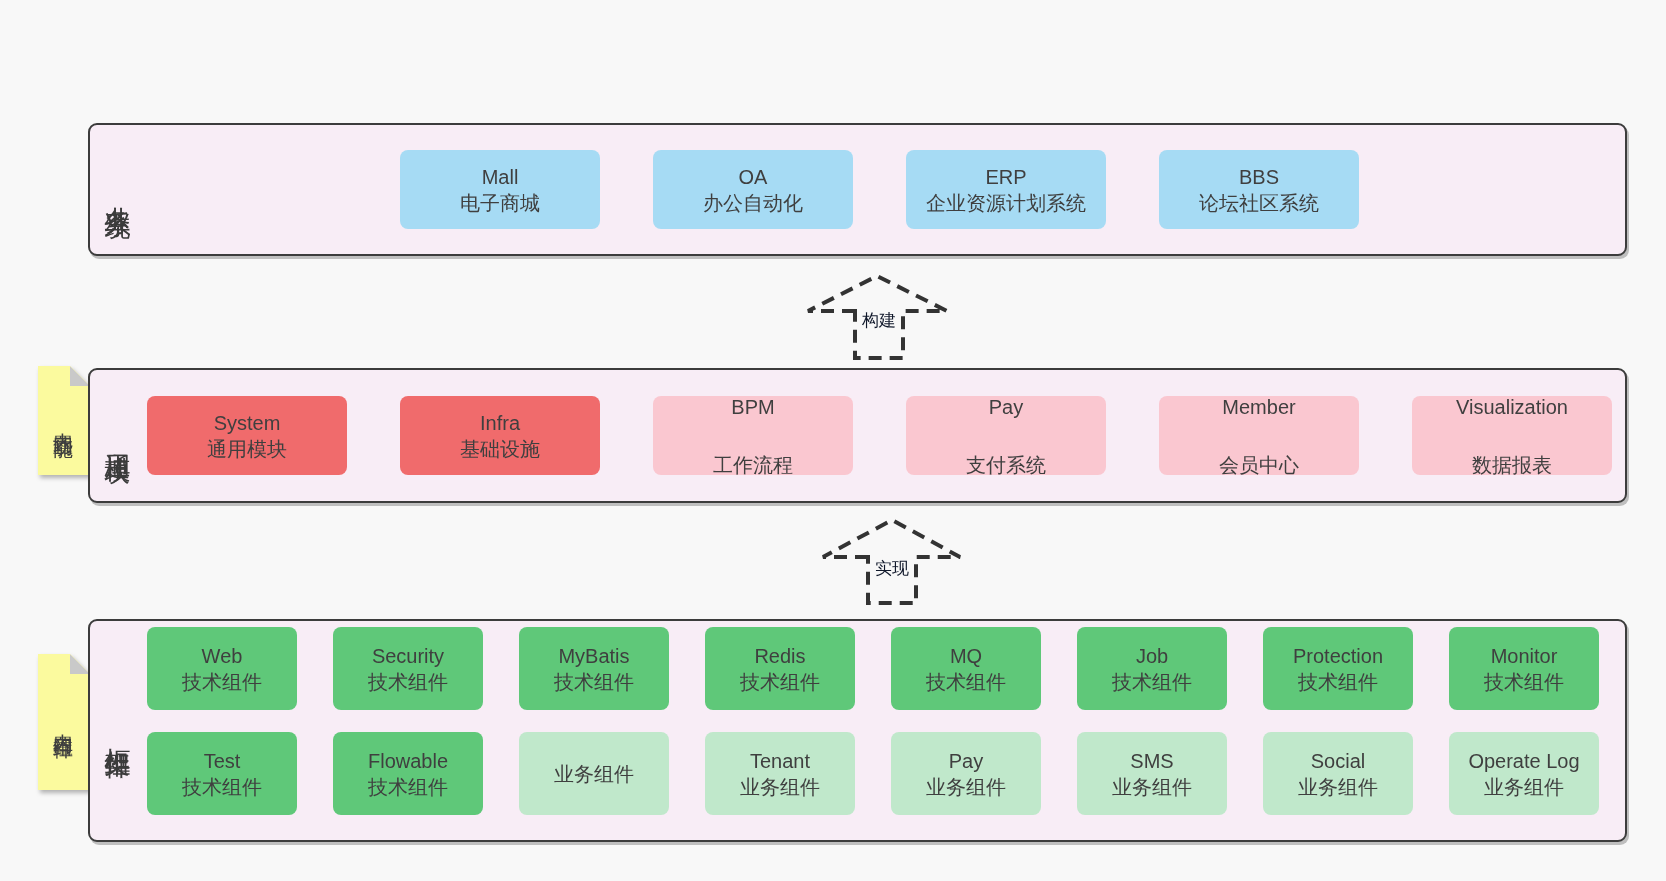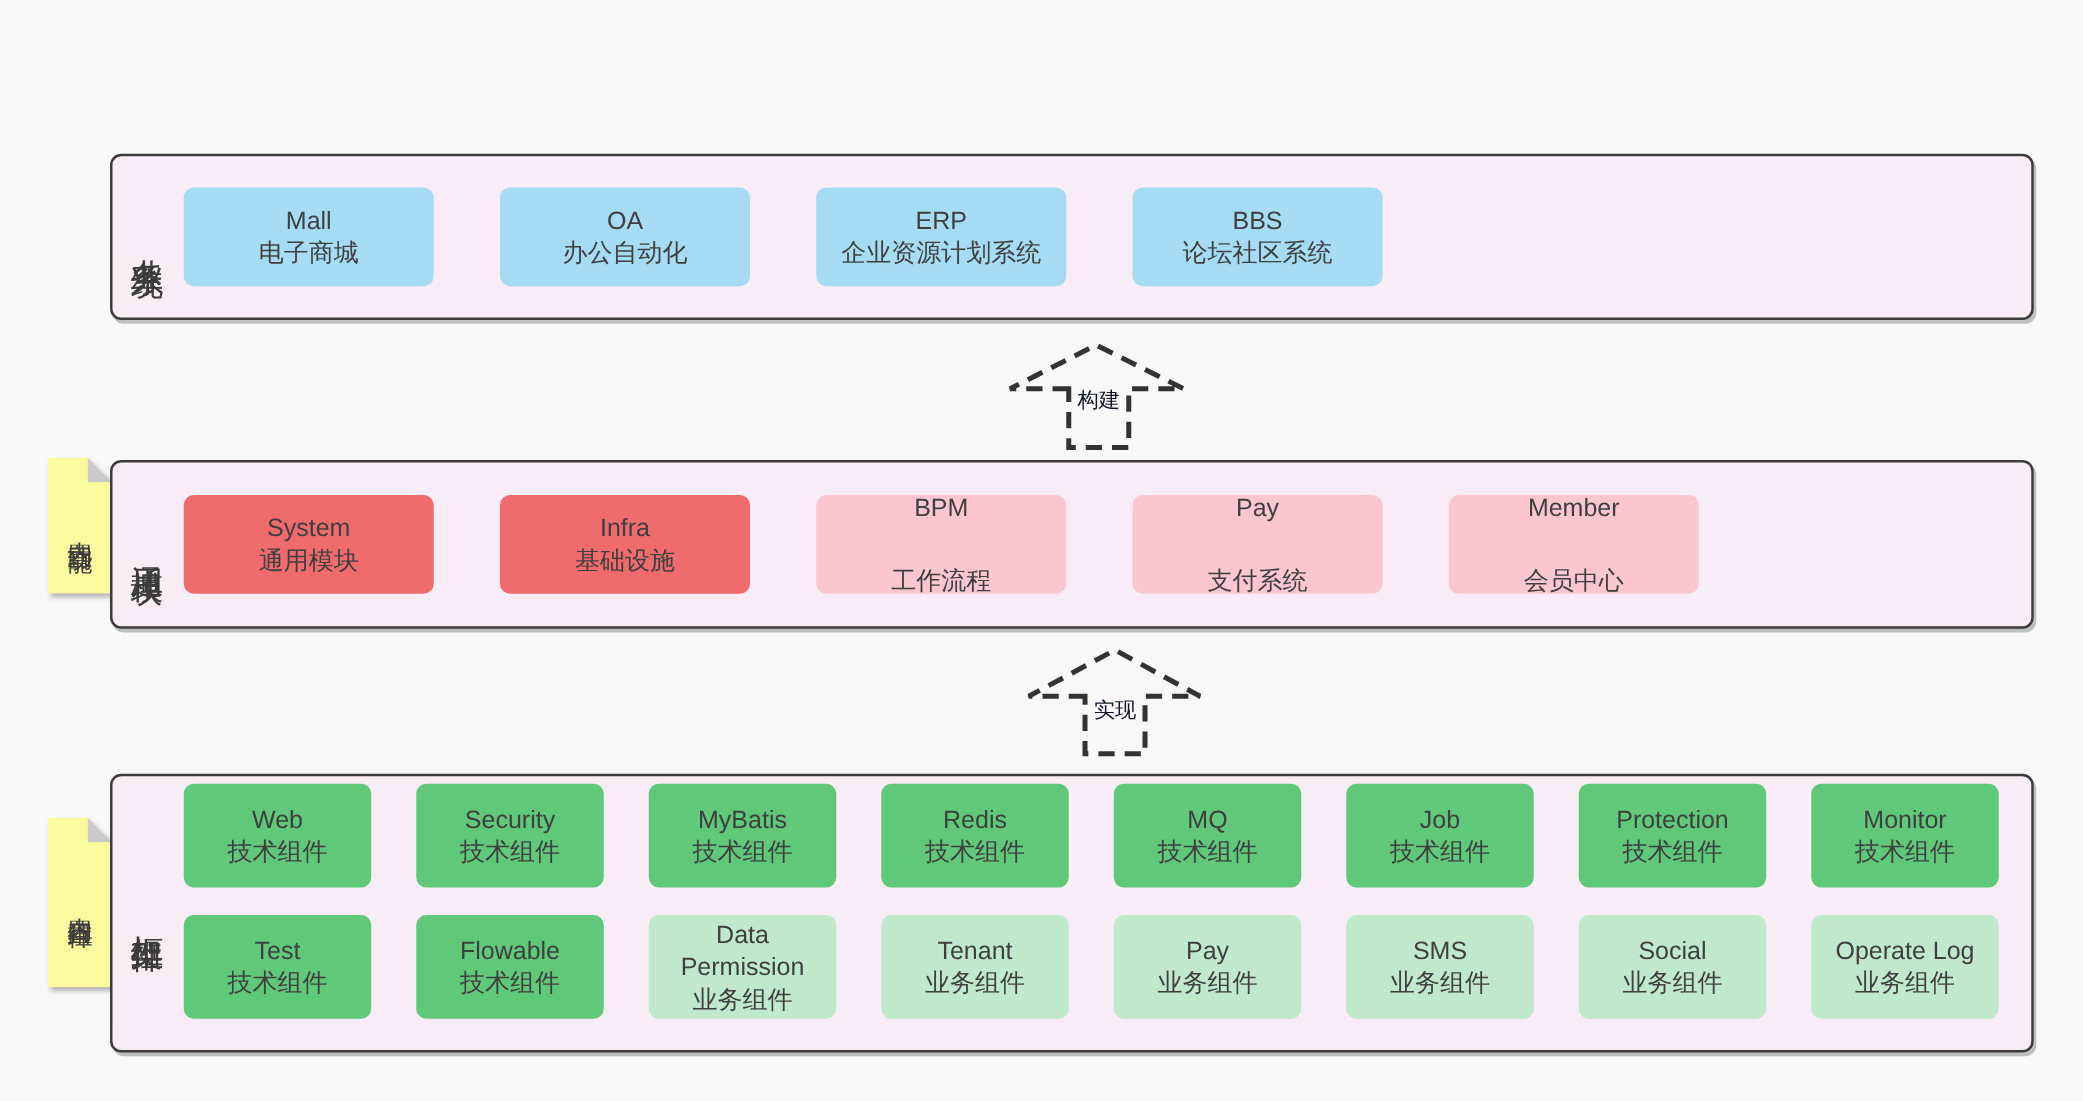--- a/index.html
+++ b/index.html
@@ -26,7 +26,7 @@
     font-size:26px; letter-spacing:2px; color:#3b3b3b;
   }
 
-  .boxes-area { flex:1; display:flex; flex-direction:column; justify-content:center; }
+  .boxes-area { flex:1; display:flex; flex-direction:column; justify-content:center;align-items:center; }
   .panel-framework .boxes-area { justify-content:flex-start; padding-top:6px; gap:22px; }
 
   .box-row { display:flex; }

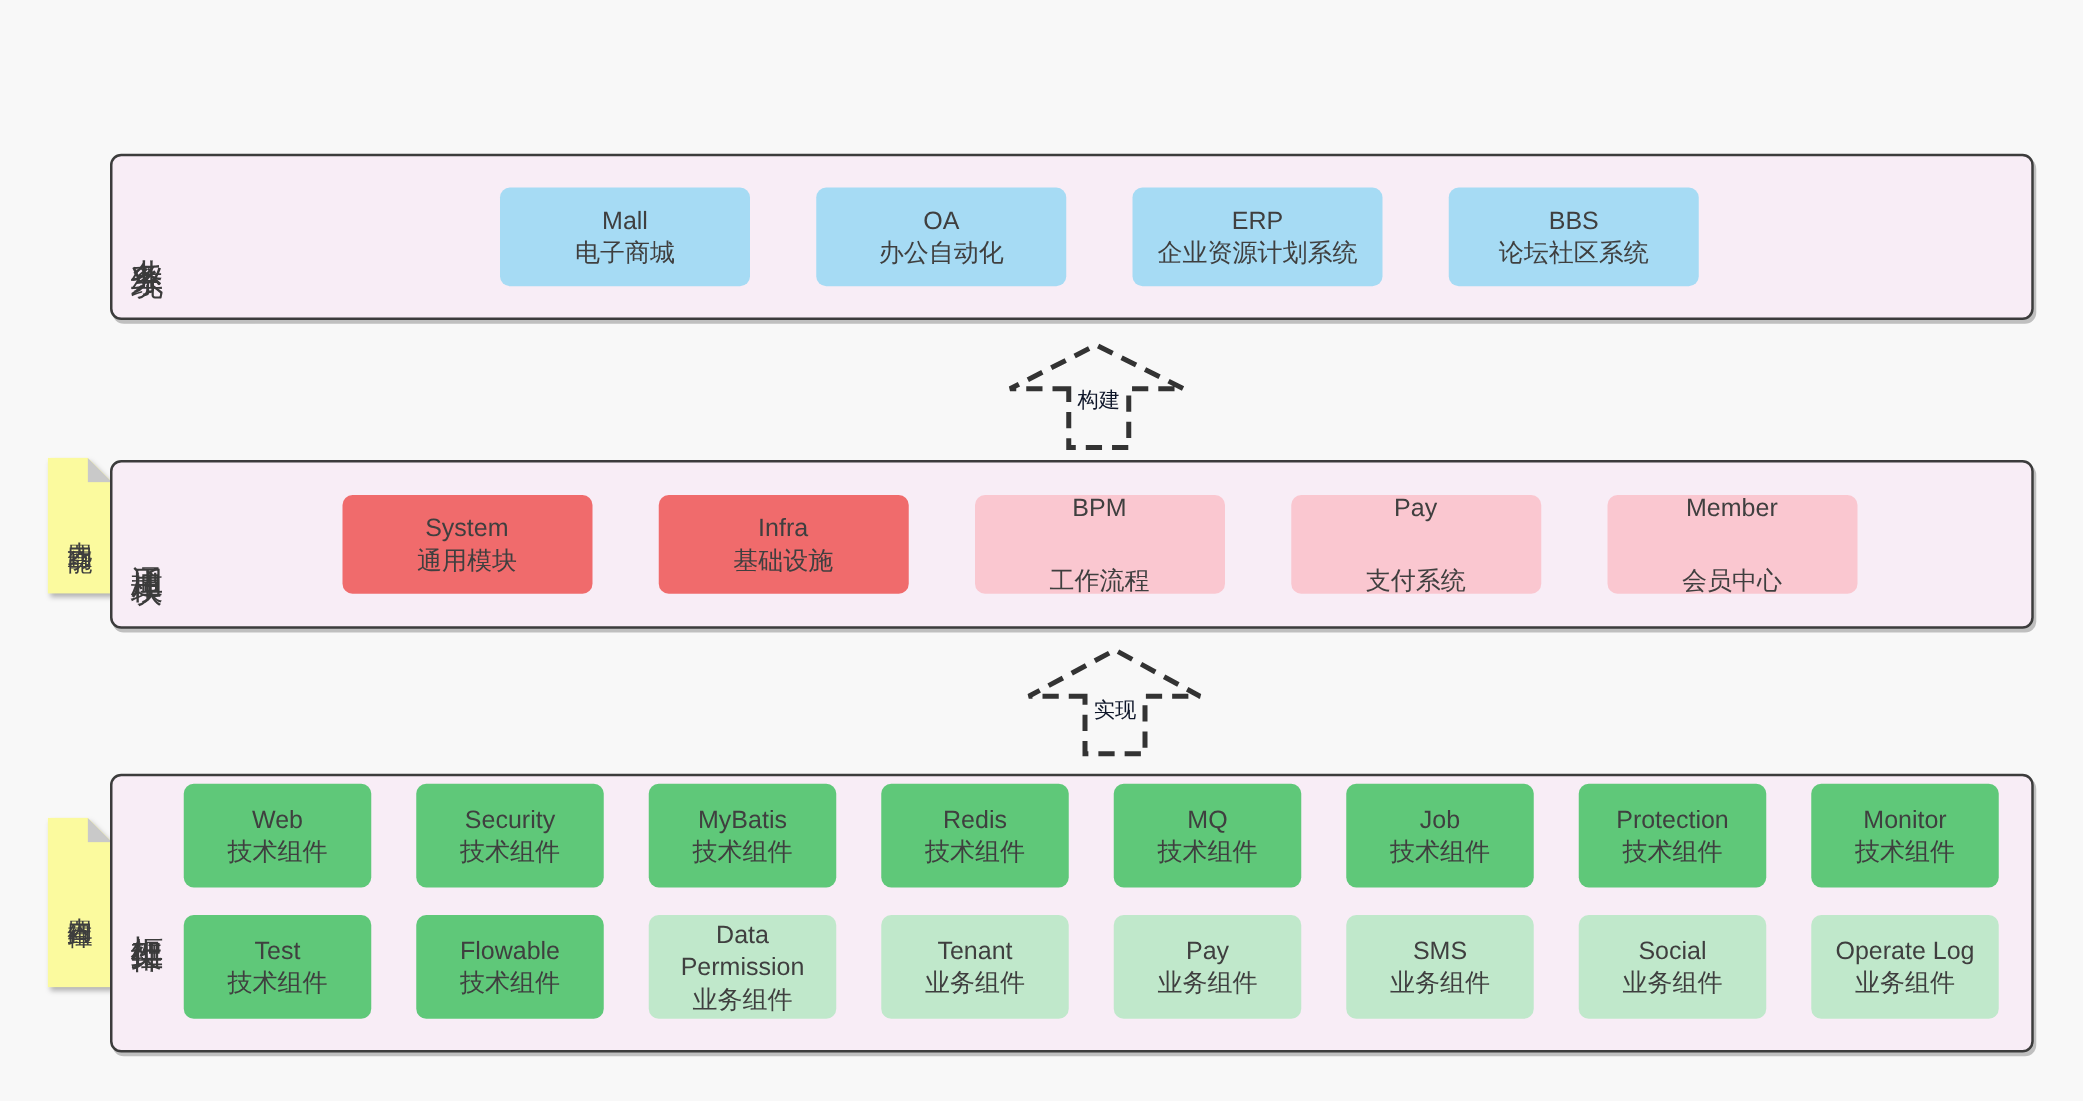--- a/index.html
+++ b/index.html
@@ -138,6 +138,10 @@
             <div>Member</div>
             <div>会员中心</div>
           </div>
+          <div class="box pink">
+            <div>Visualization</div>
+            <div>数据报表</div>
+          </div>
         </div>
     </div>
   </section>

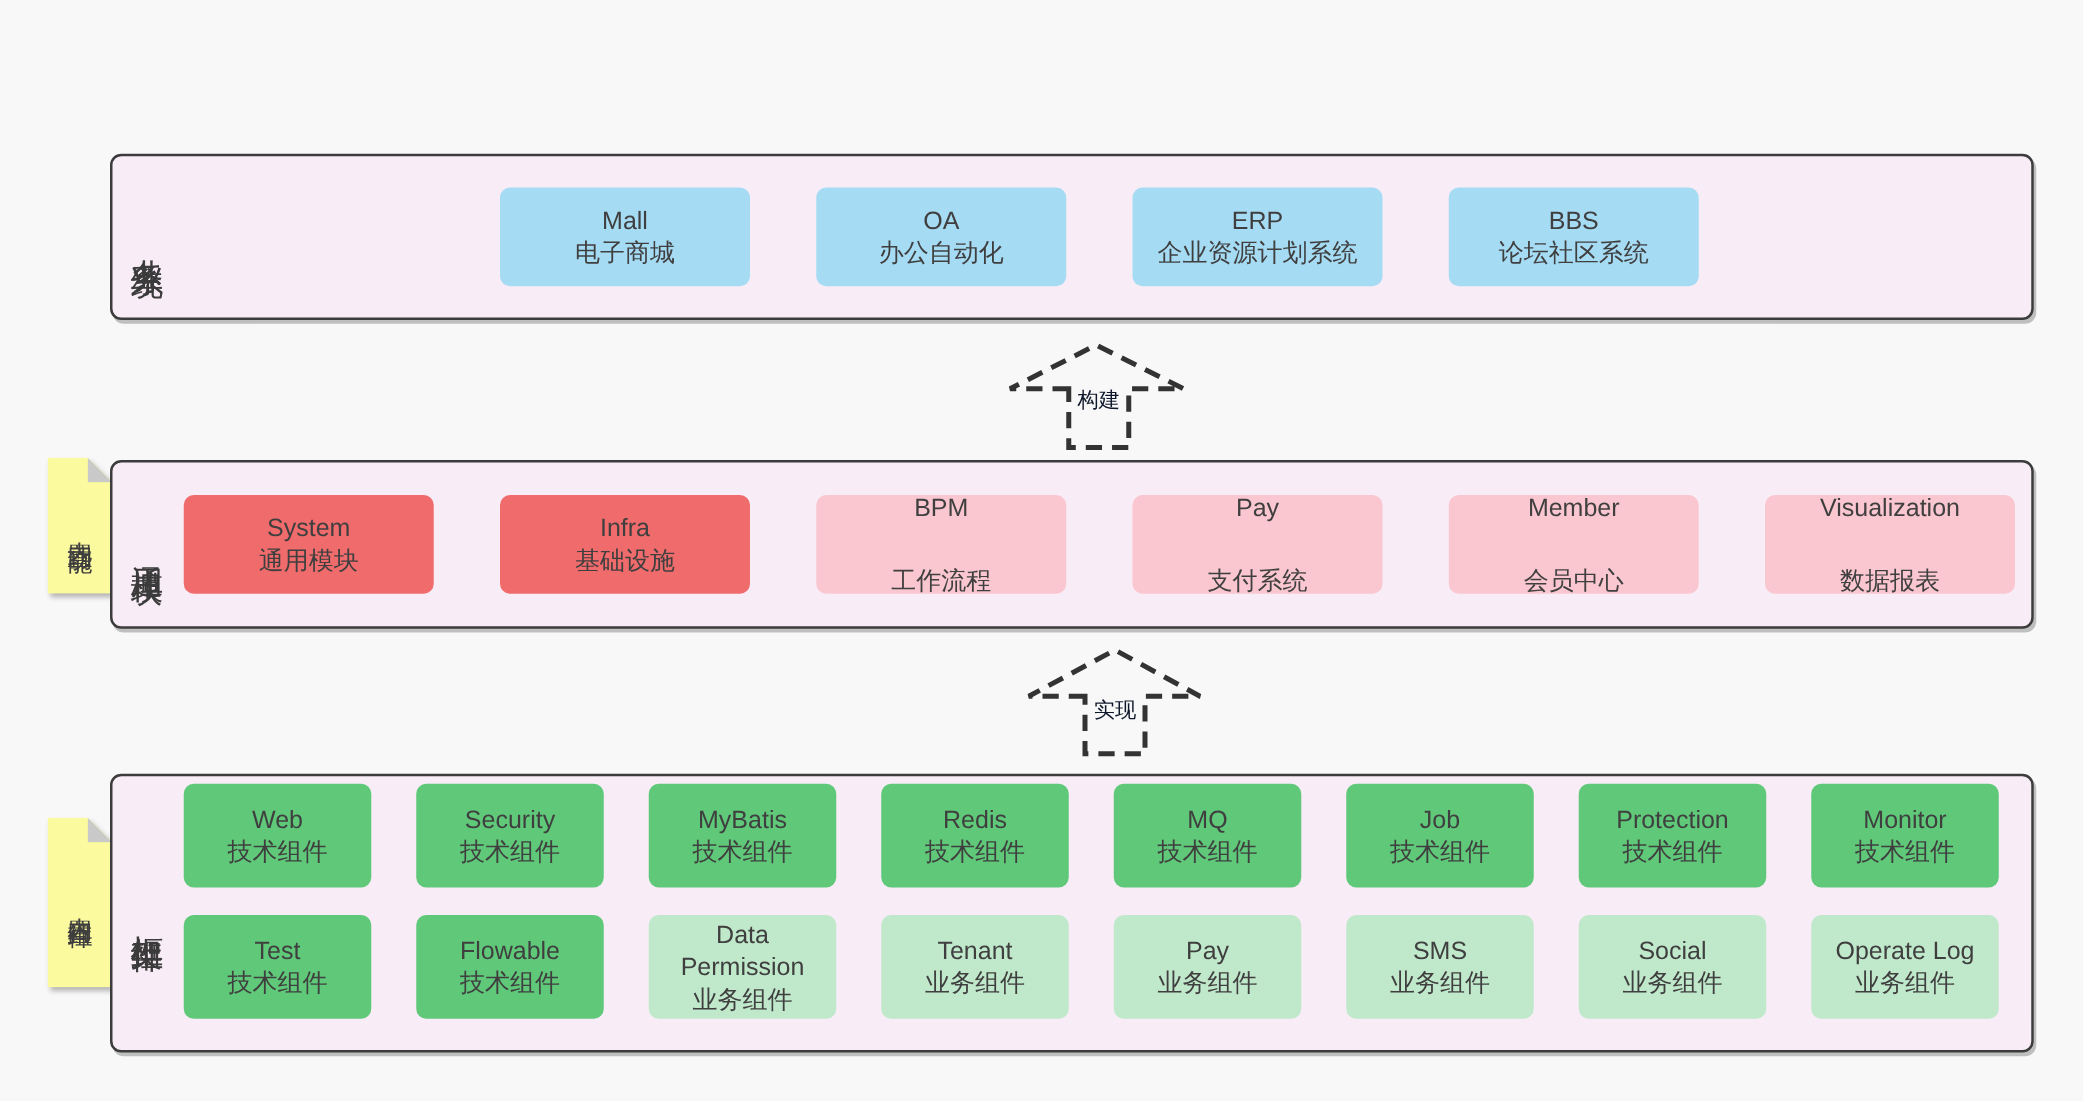--- a/index.html
+++ b/index.html
@@ -204,7 +204,6 @@
             <div>技术组件</div>
           </div>
           <div class="box lightgreen">
-            <div>Data Permission</div>
             <div>业务组件</div>
           </div>
           <div class="box lightgreen">

